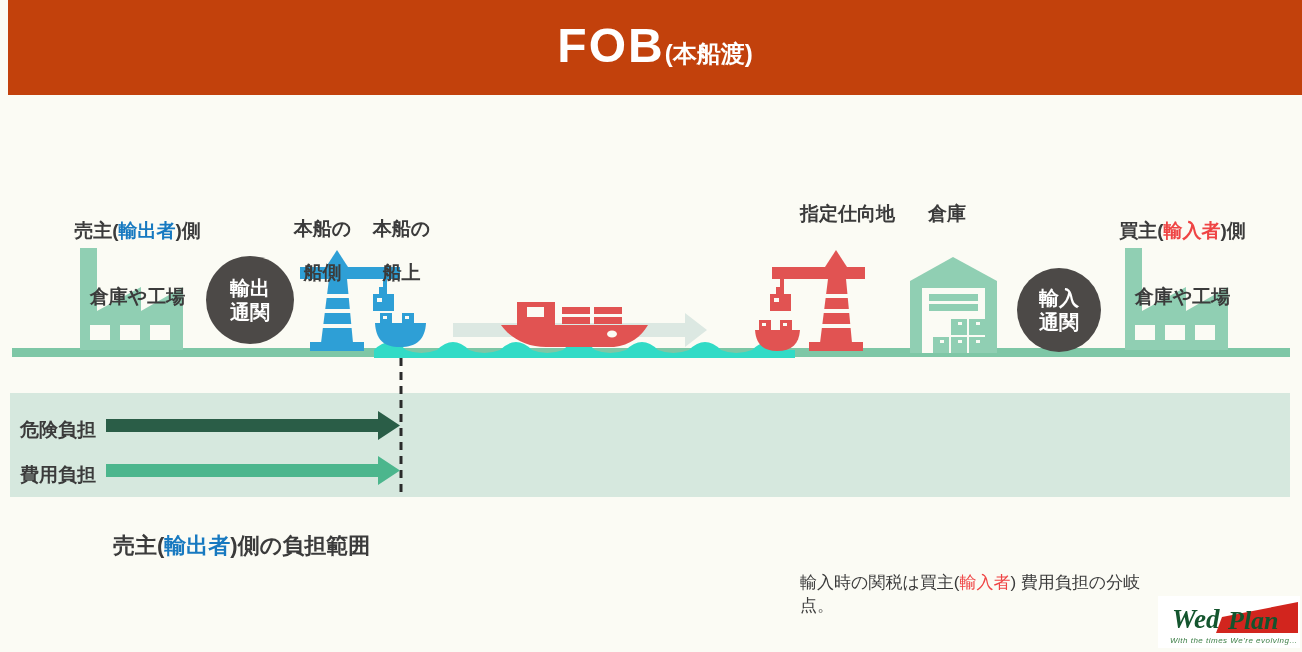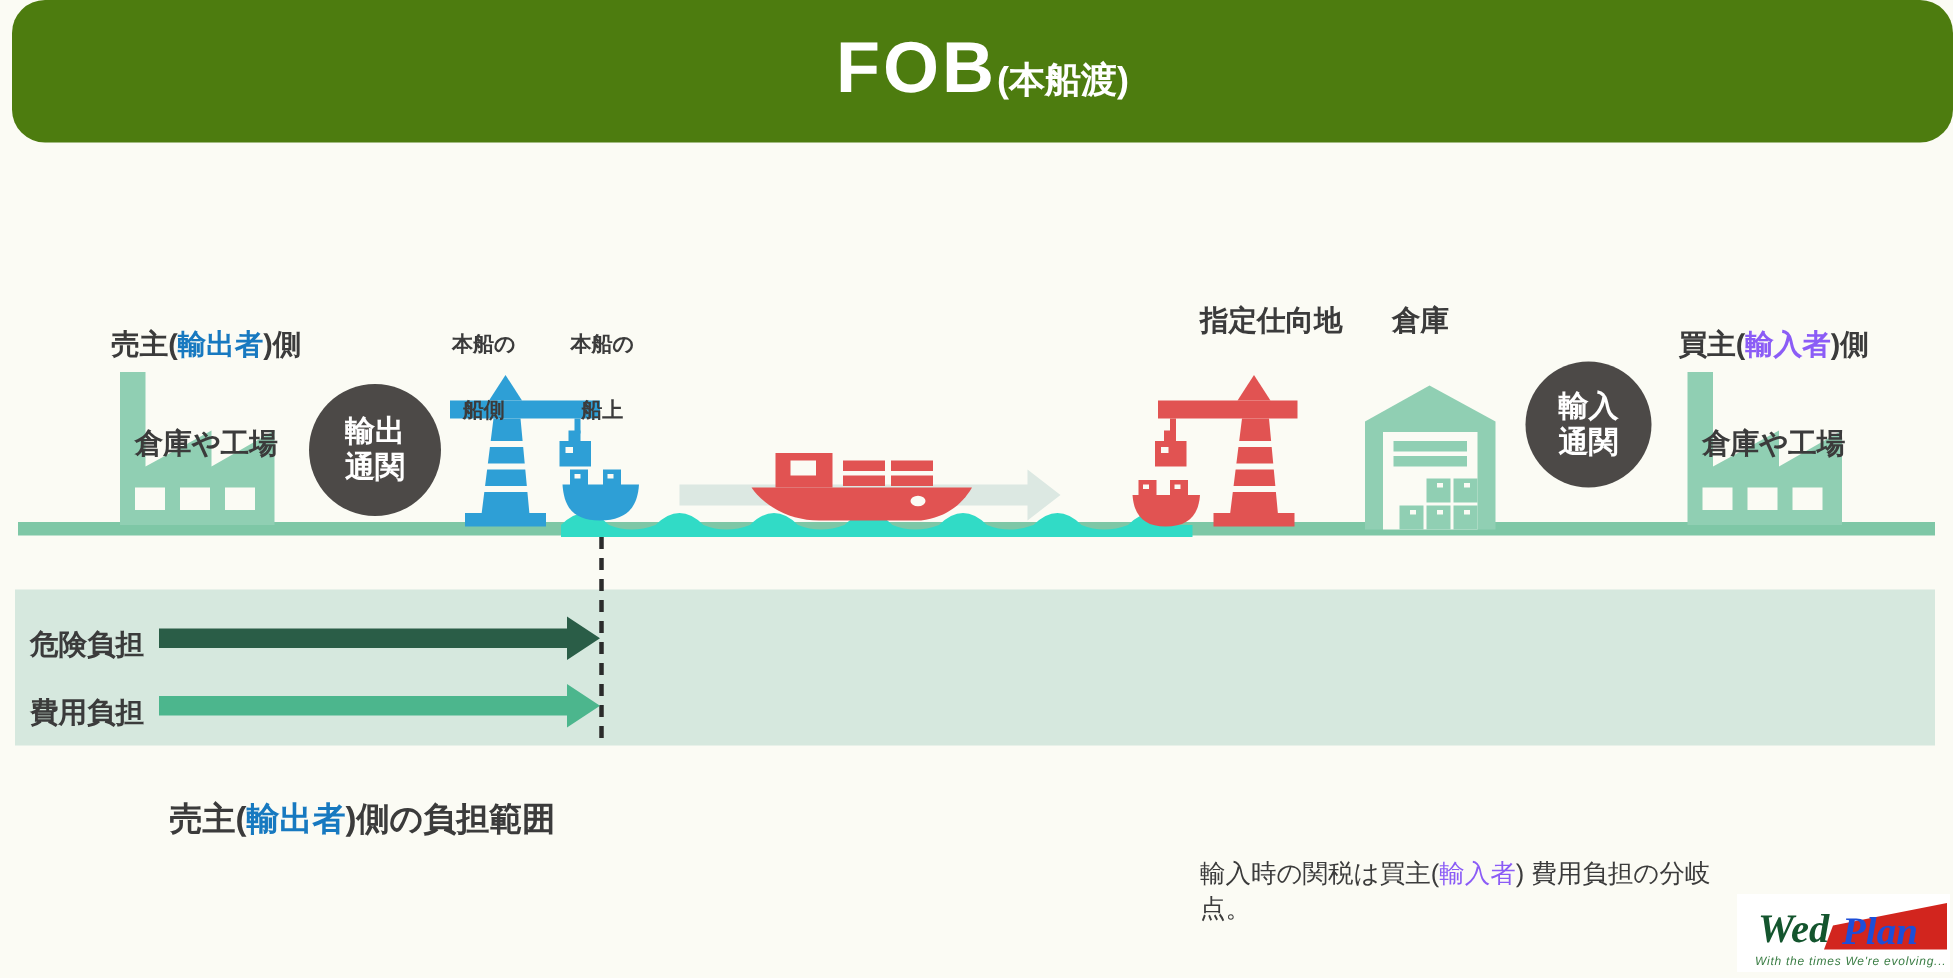--- a/index.html
+++ b/index.html
@@ -7,8 +7,8 @@
   #canvas{position:relative;width:1302px;height:652px;background:#FBFBF4;overflow:hidden;}
 
   
-  .header{position:absolute;left:8px;top:0;width:1294px;height:95px;background:#4d7c0f;
-          display:flex;align-items:baseline;justify-content:center;color:#fff;border-radius:22px;}
+  .header{position:absolute;left:8px;top:0;width:1294px;height:95px;background:#c2410c;
+          display:flex;align-items:baseline;justify-content:center;color:#fff;}
   .t-main{font-size:48px;font-weight:bold;letter-spacing:2px;}
   .t-sub{font-size:24px;font-weight:bold;margin-top:17px;}
   .t-rest{font-size:35px;font-weight:bold;margin-left:22px;letter-spacing:1px;}

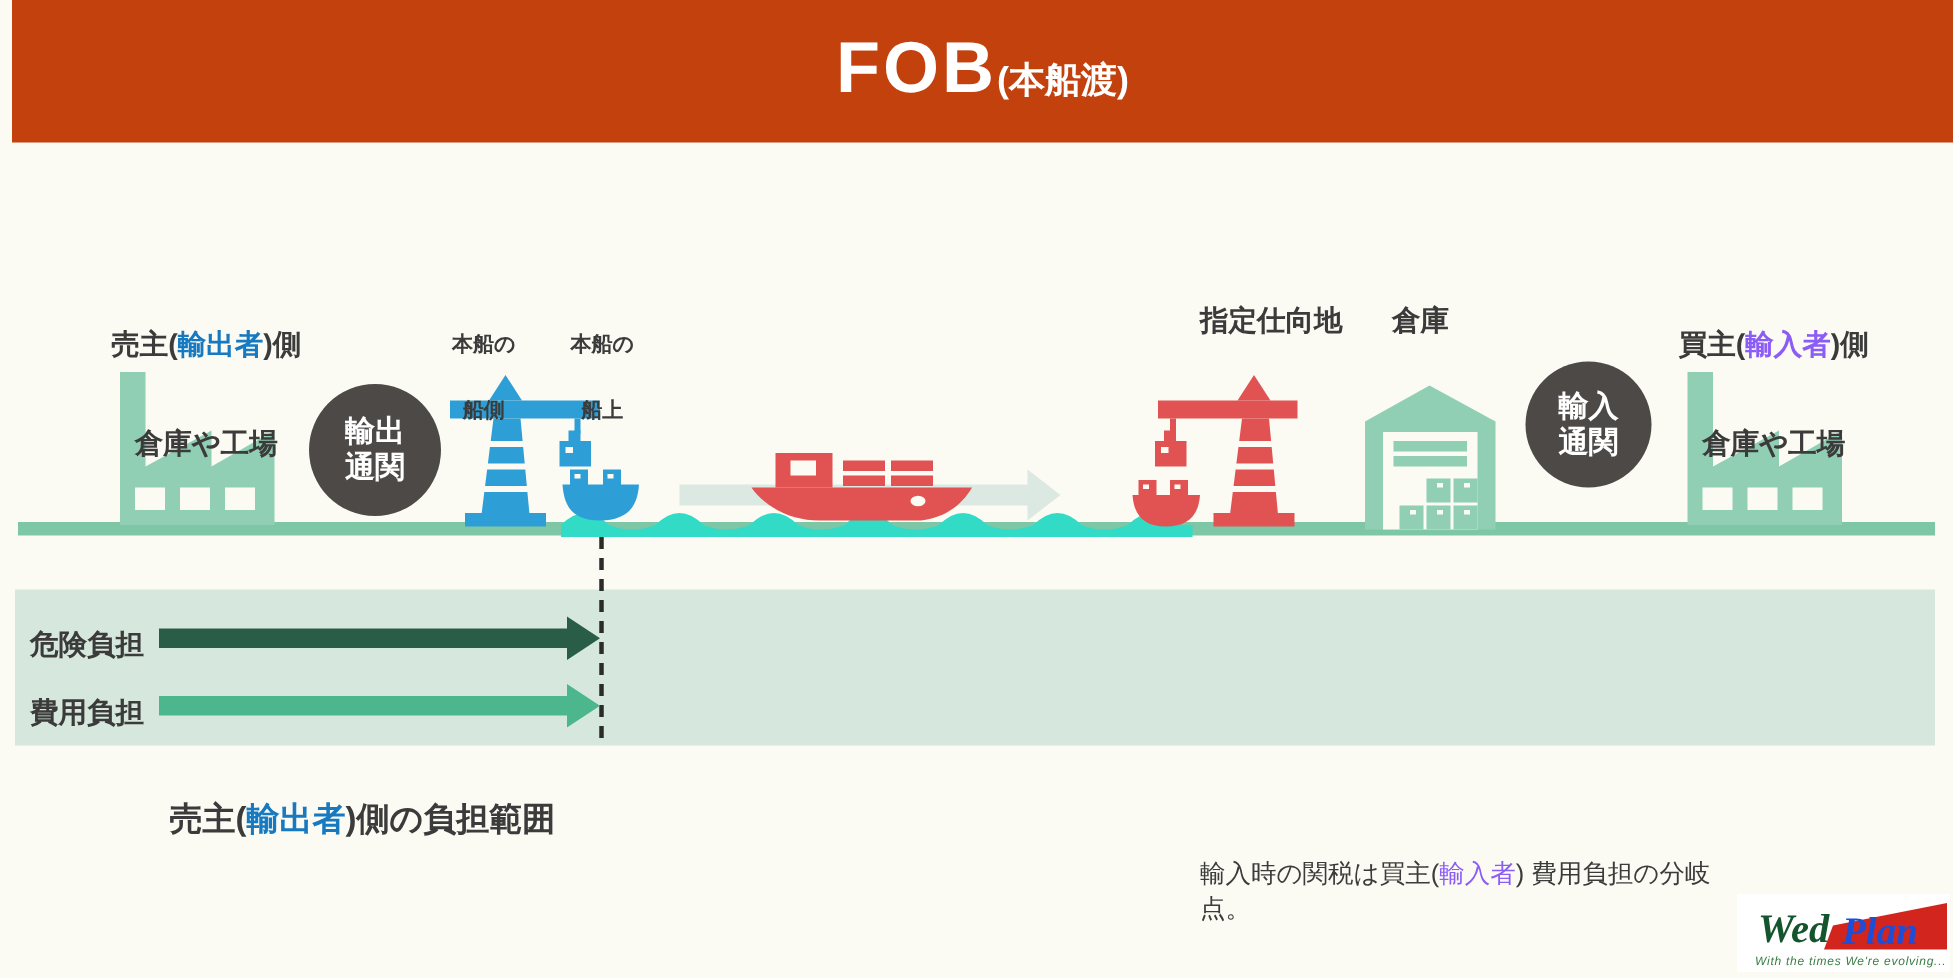--- a/index.html
+++ b/index.html
@@ -20,7 +20,7 @@
   .red{color:#8b5cf6;}
 
   .two-line{line-height:33px;font-size:19px;}
-  .crane-lbl{line-height:22px;font-size:14px;width:85px;}
+  .crane-lbl{line-height:22px;font-size:19px;width:85px;}
 
   
   .customs{position:absolute;border-radius:50%;background:#4C4947;color:#fff;

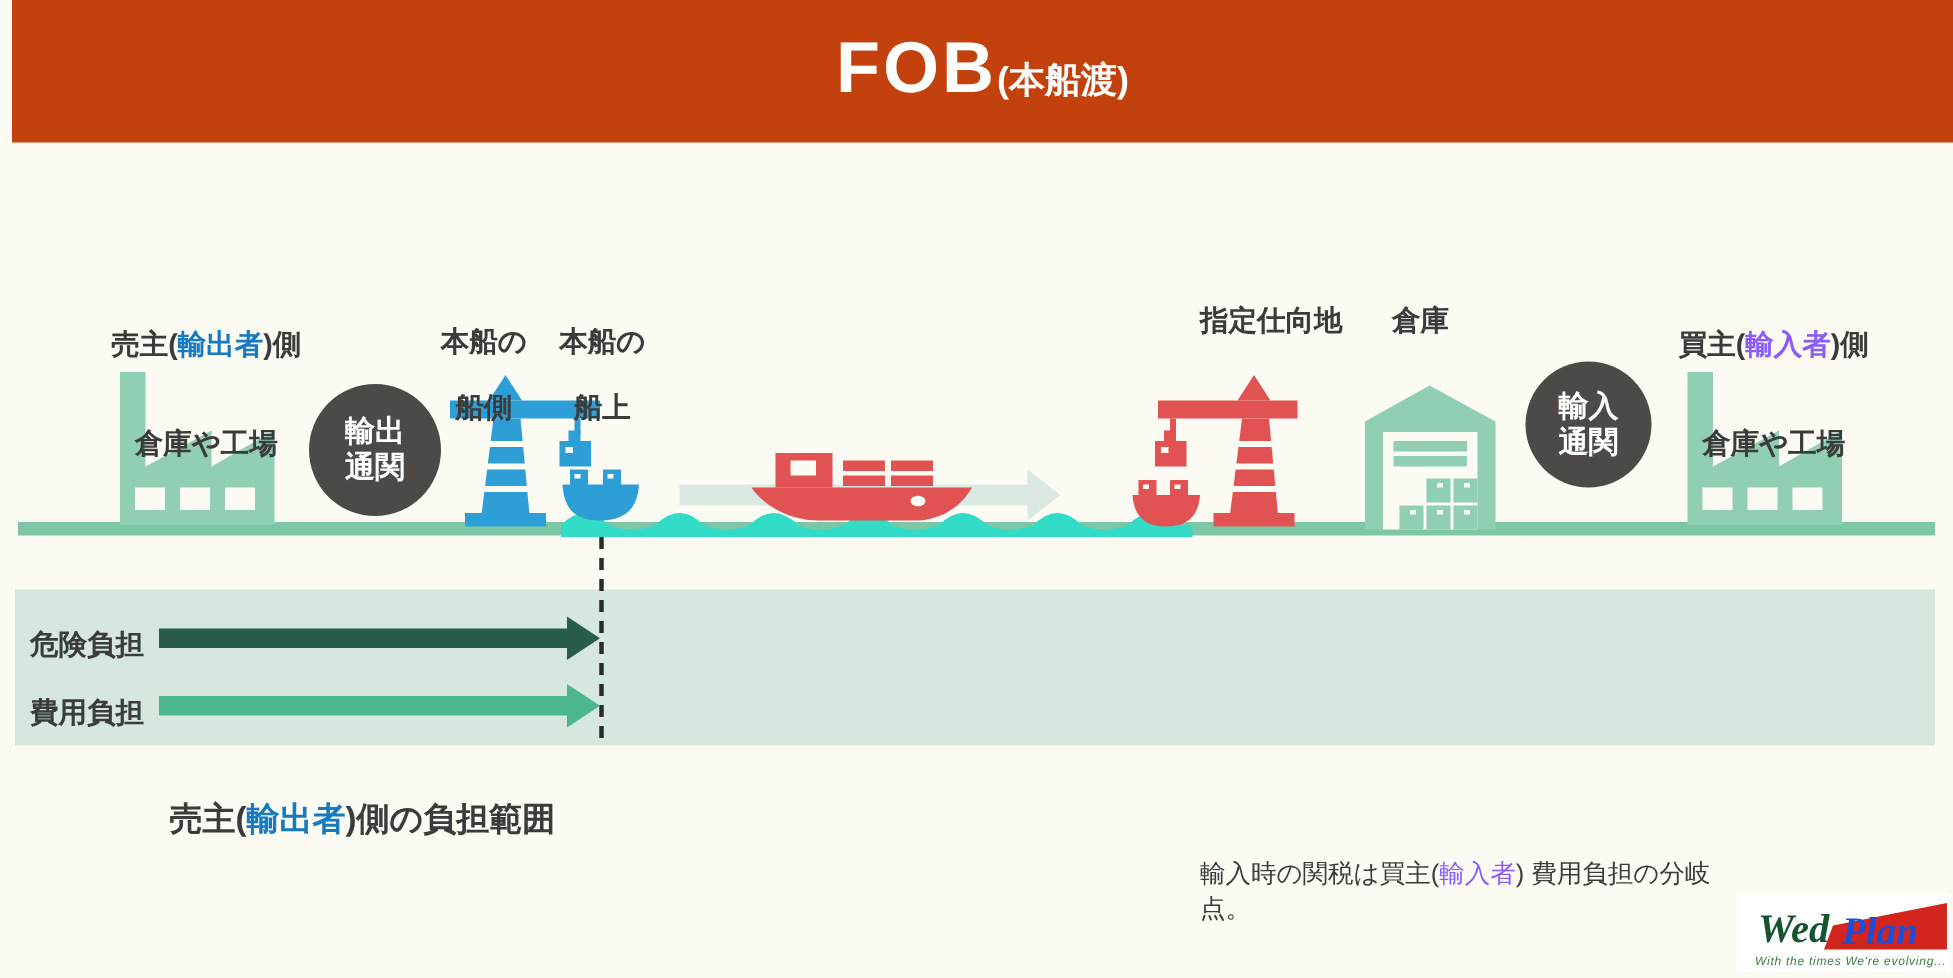--- a/index.html
+++ b/index.html
@@ -17,7 +17,7 @@
   
   .lbl{position:absolute;color:#3B3B3B;font-weight:bold;text-align:center;white-space:pre-line;}
   .blue{color:#1779C0;}
-  .red{color:#8b5cf6;}
+  .red{color:#ef4444;}
 
   .two-line{line-height:33px;font-size:19px;}
   .crane-lbl{line-height:22px;font-size:19px;width:85px;}

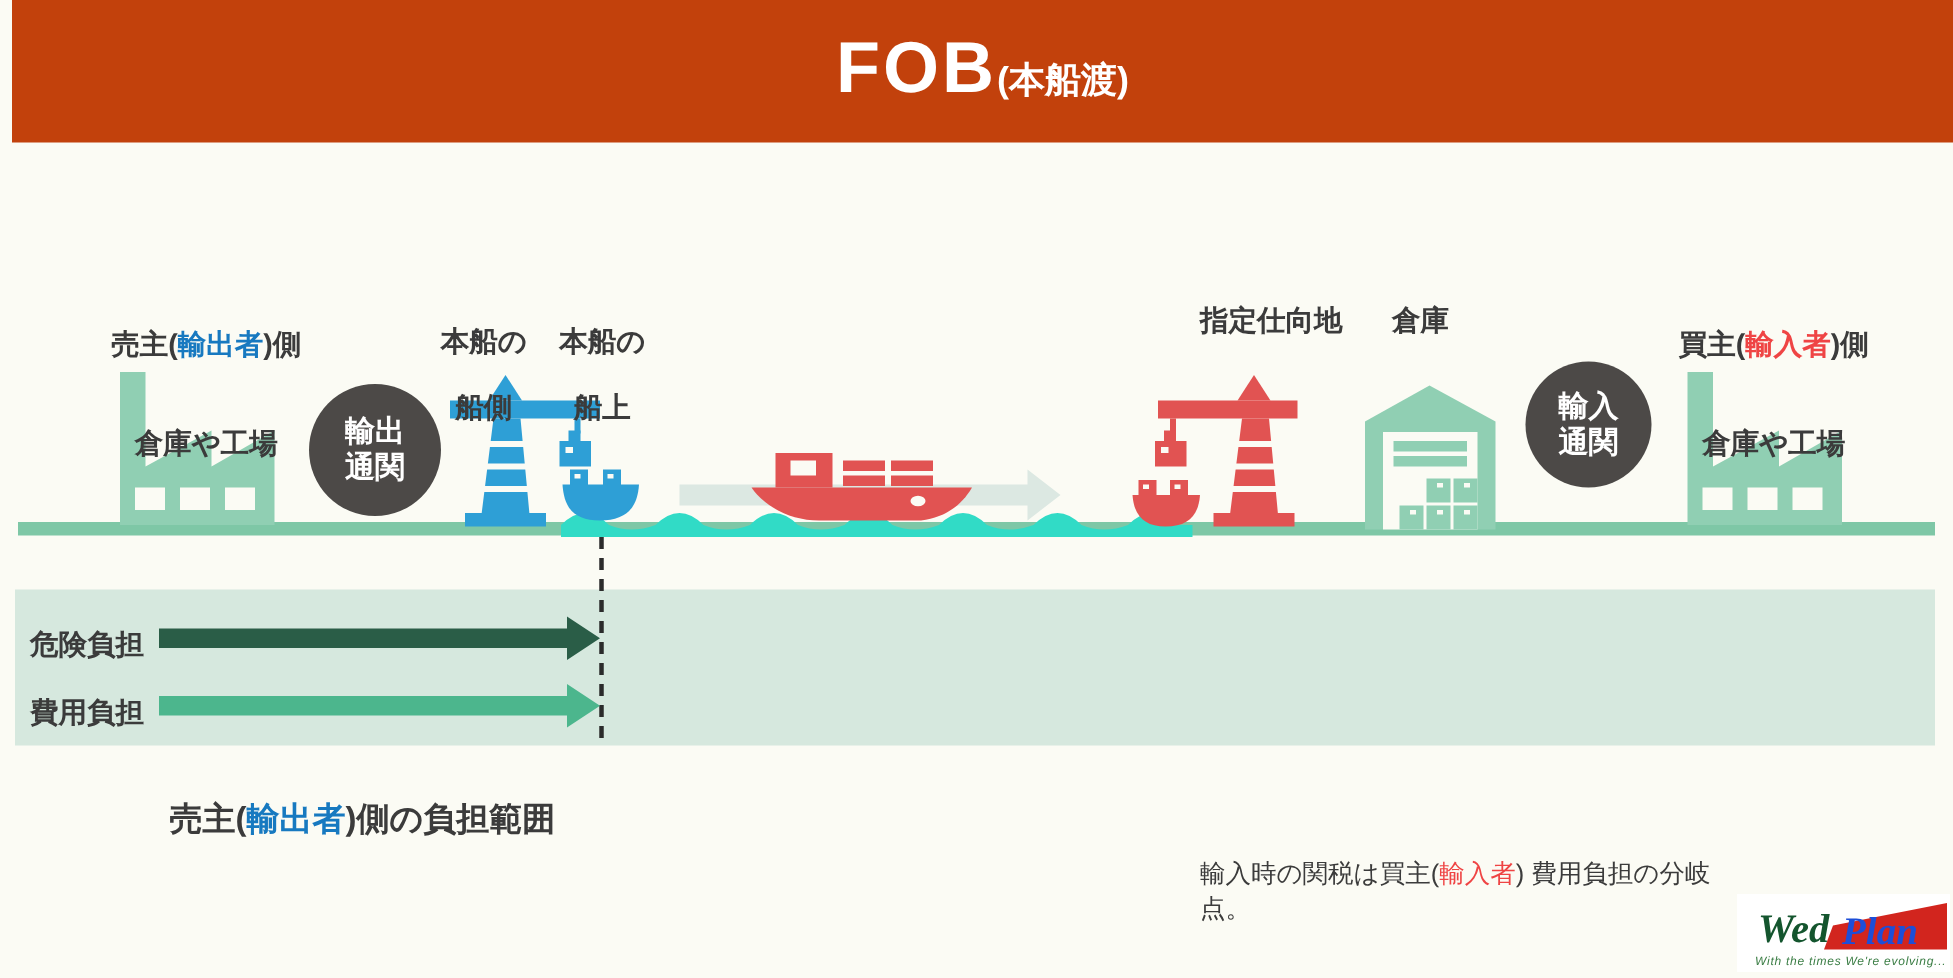--- a/index.html
+++ b/index.html
@@ -193,7 +193,7 @@
     <span>通関</span>
   </div>
 
-  <div class="customs" style="left:1017px;top:241px;width:84px;height:84px;justify-content:center;">
+  <div class="customs" style="left:1017px;top:268px;width:84px;height:84px;justify-content:center;">
     <span>輸入</span>
     <span>通関</span>
   </div>

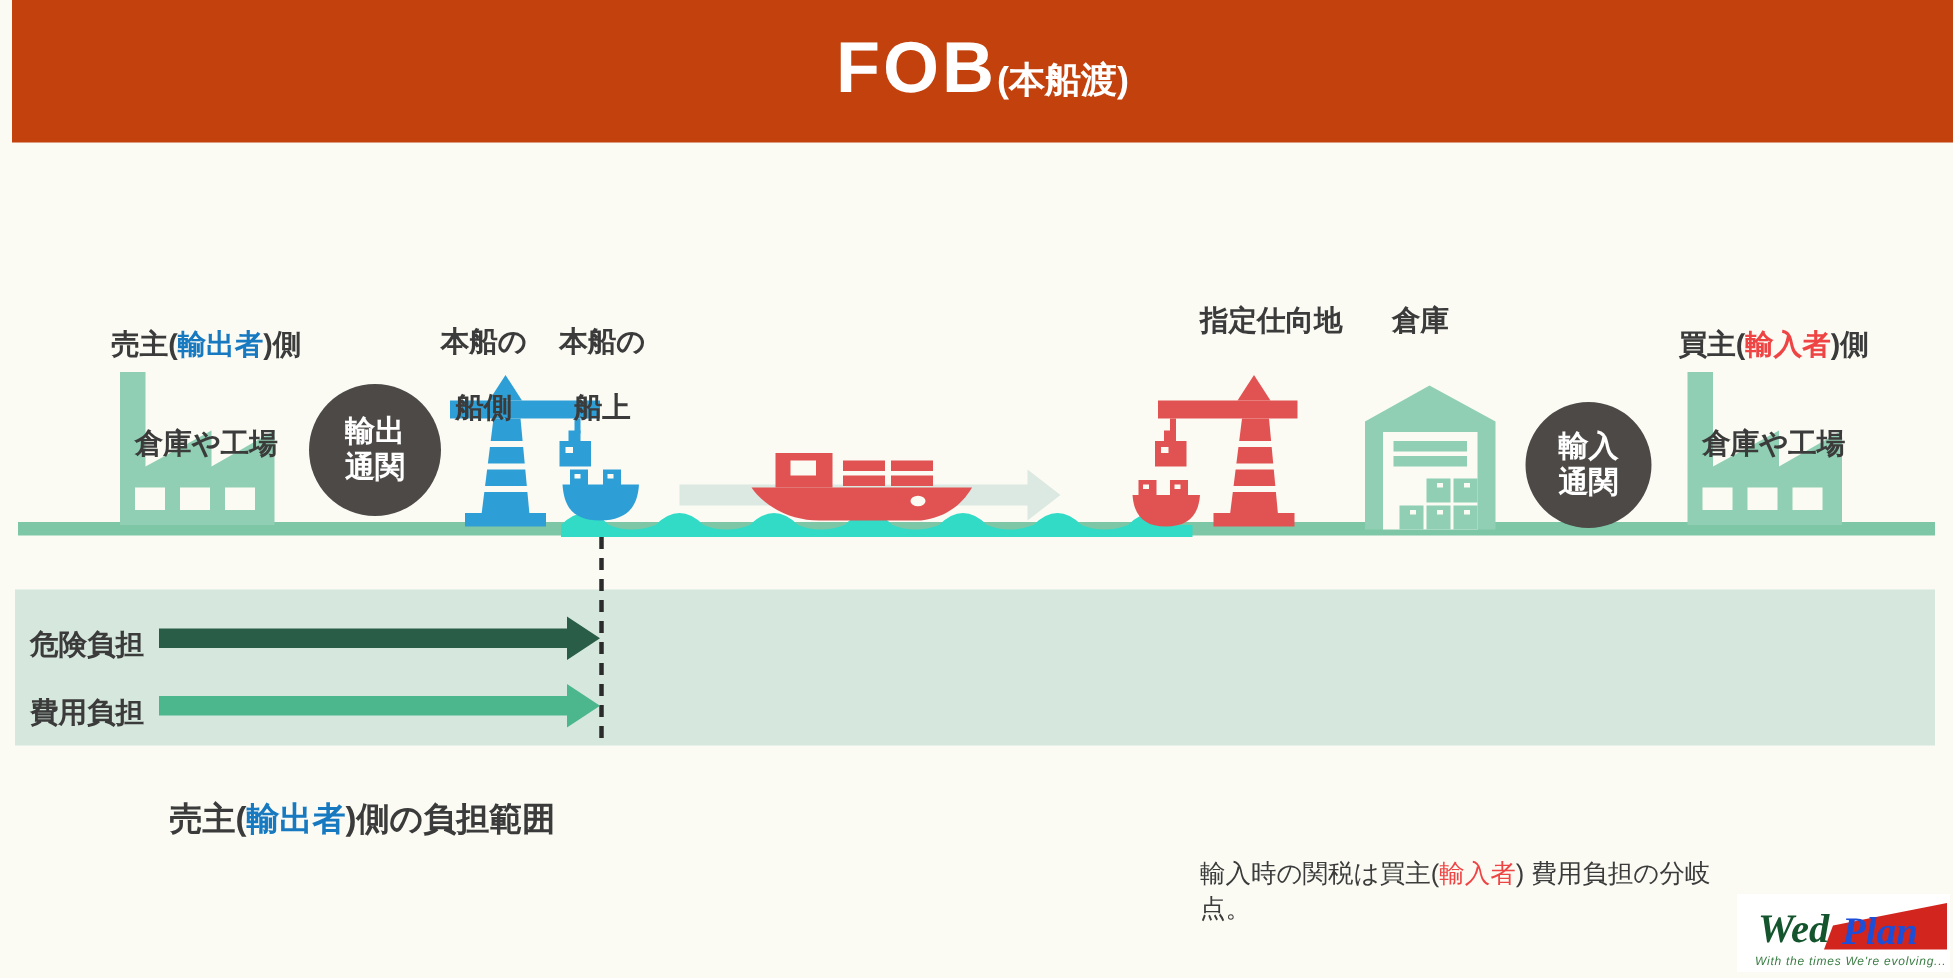--- a/index.html
+++ b/index.html
@@ -42,7 +42,7 @@
   .logo-sun{position:absolute;left:14px;top:8px;font-family:"Liberation Serif","DejaVu Serif",serif;
             font-style:italic;font-weight:bold;font-size:27px;color:#14552E;z-index:2;}
   .logo-plan{position:absolute;left:70px;top:10px;font-family:"Liberation Serif","DejaVu Serif",serif;
-            font-style:italic;font-weight:bold;font-size:26px;color:#1d4ed8;z-index:2;}
+            font-style:italic;font-weight:bold;font-size:26px;color:#14532d;z-index:2;}
   .logo-flag{position:absolute;left:0;top:0;z-index:1;}
   .logo-tag{position:absolute;left:12px;top:40px;font-size:8px;font-style:italic;color:#3A7D44;
             white-space:nowrap;letter-spacing:0.5px;z-index:2;}

